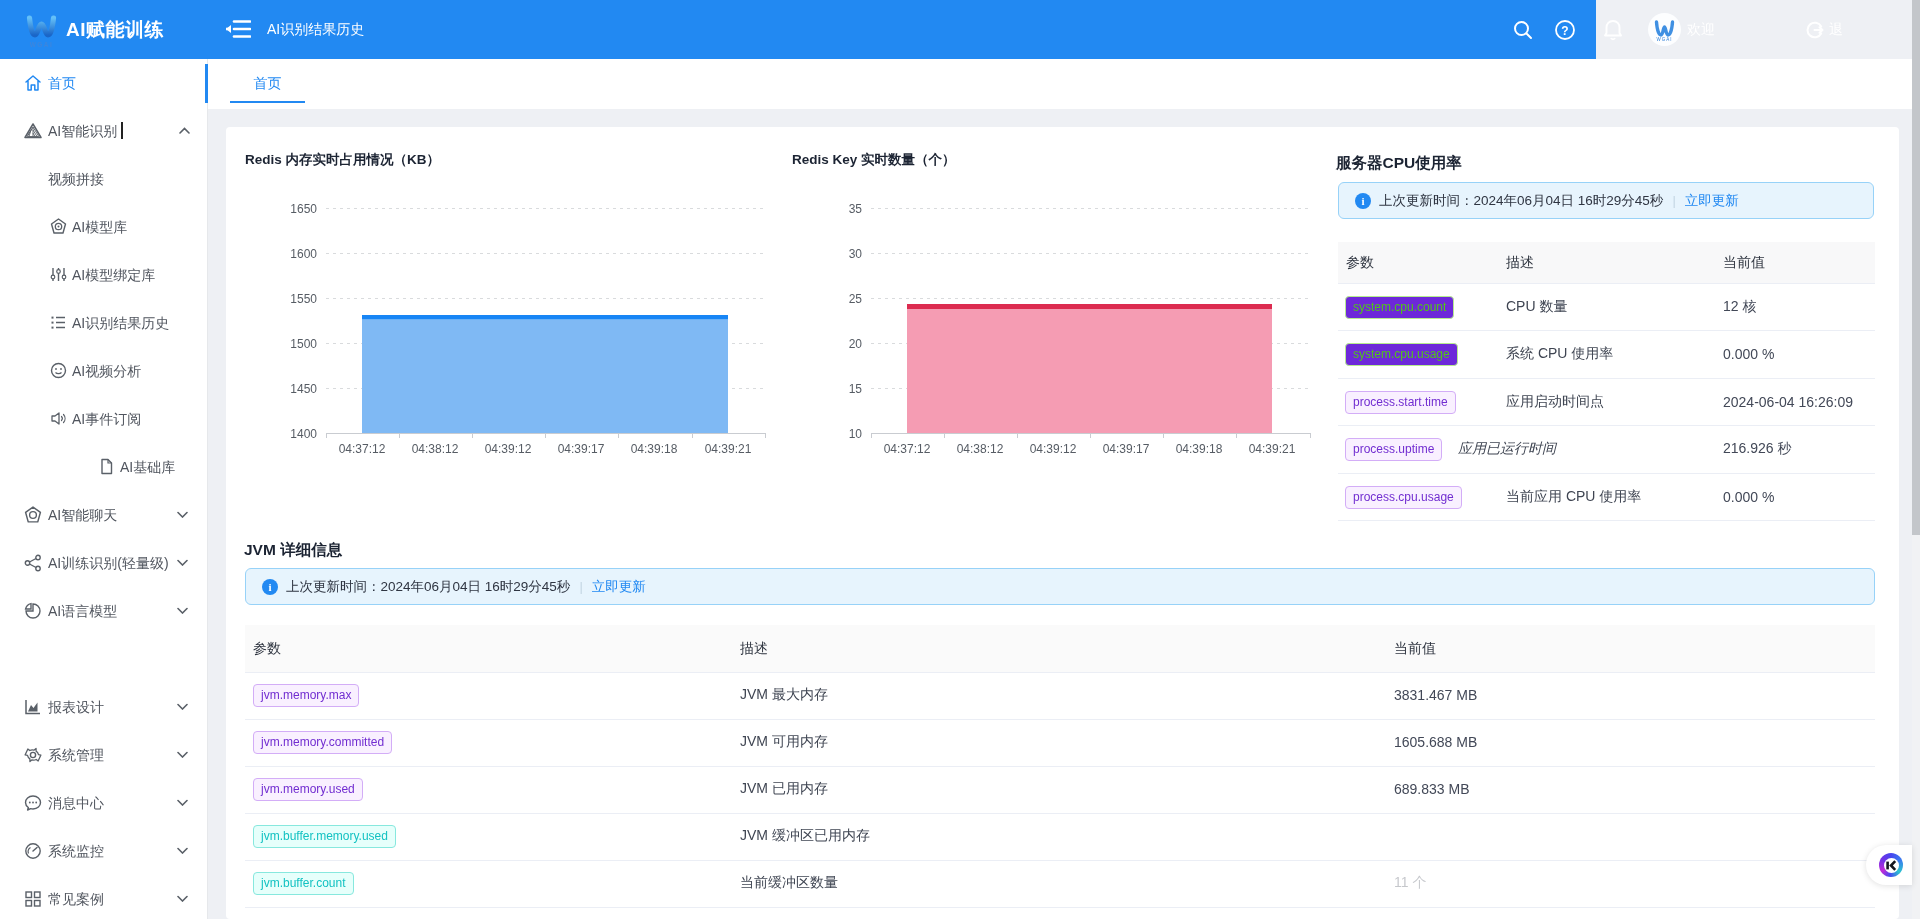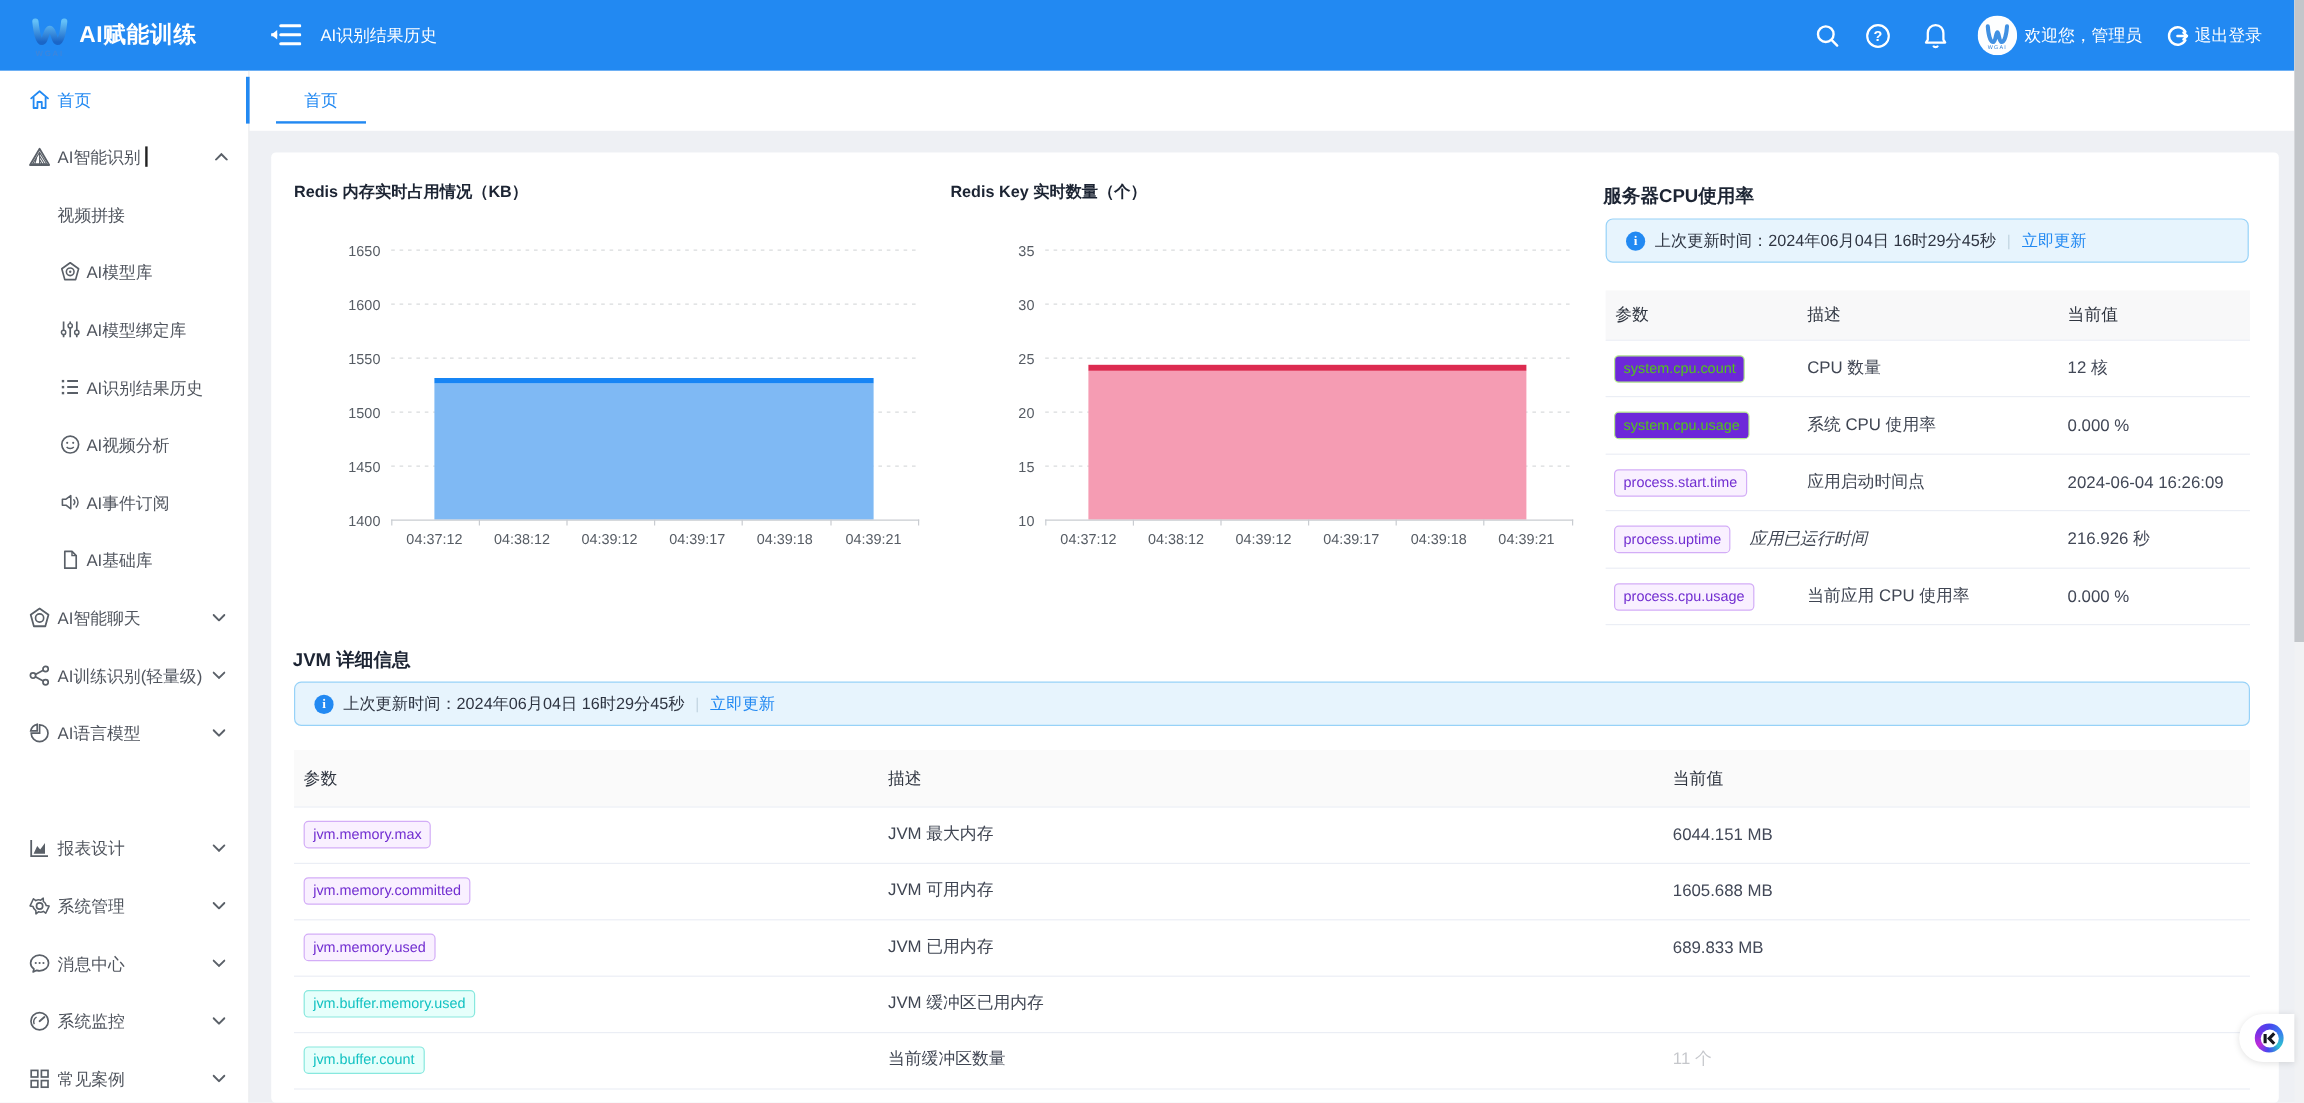--- a/index.html
+++ b/index.html
@@ -9,7 +9,7 @@
 .abs { position:absolute; }
 
 
-#navbar { position:absolute; left:0; top:0; width:1912px; height:59px; background:#2289f2; }
+#navbar { position:absolute; left:0; top:0; width:1596px; height:59px; background:#2289f2; }
 #navbar .ntitle { position:absolute; left:66px; top:0; height:59px; line-height:59px; color:#fff; font-size:19px; font-weight:bold; letter-spacing:0.5px; }
 #navbar .ptitle { position:absolute; left:267px; top:0; height:59px; line-height:59px; color:#fff; font-size:14px; }
 .nav-ico { position:absolute; top:0; }

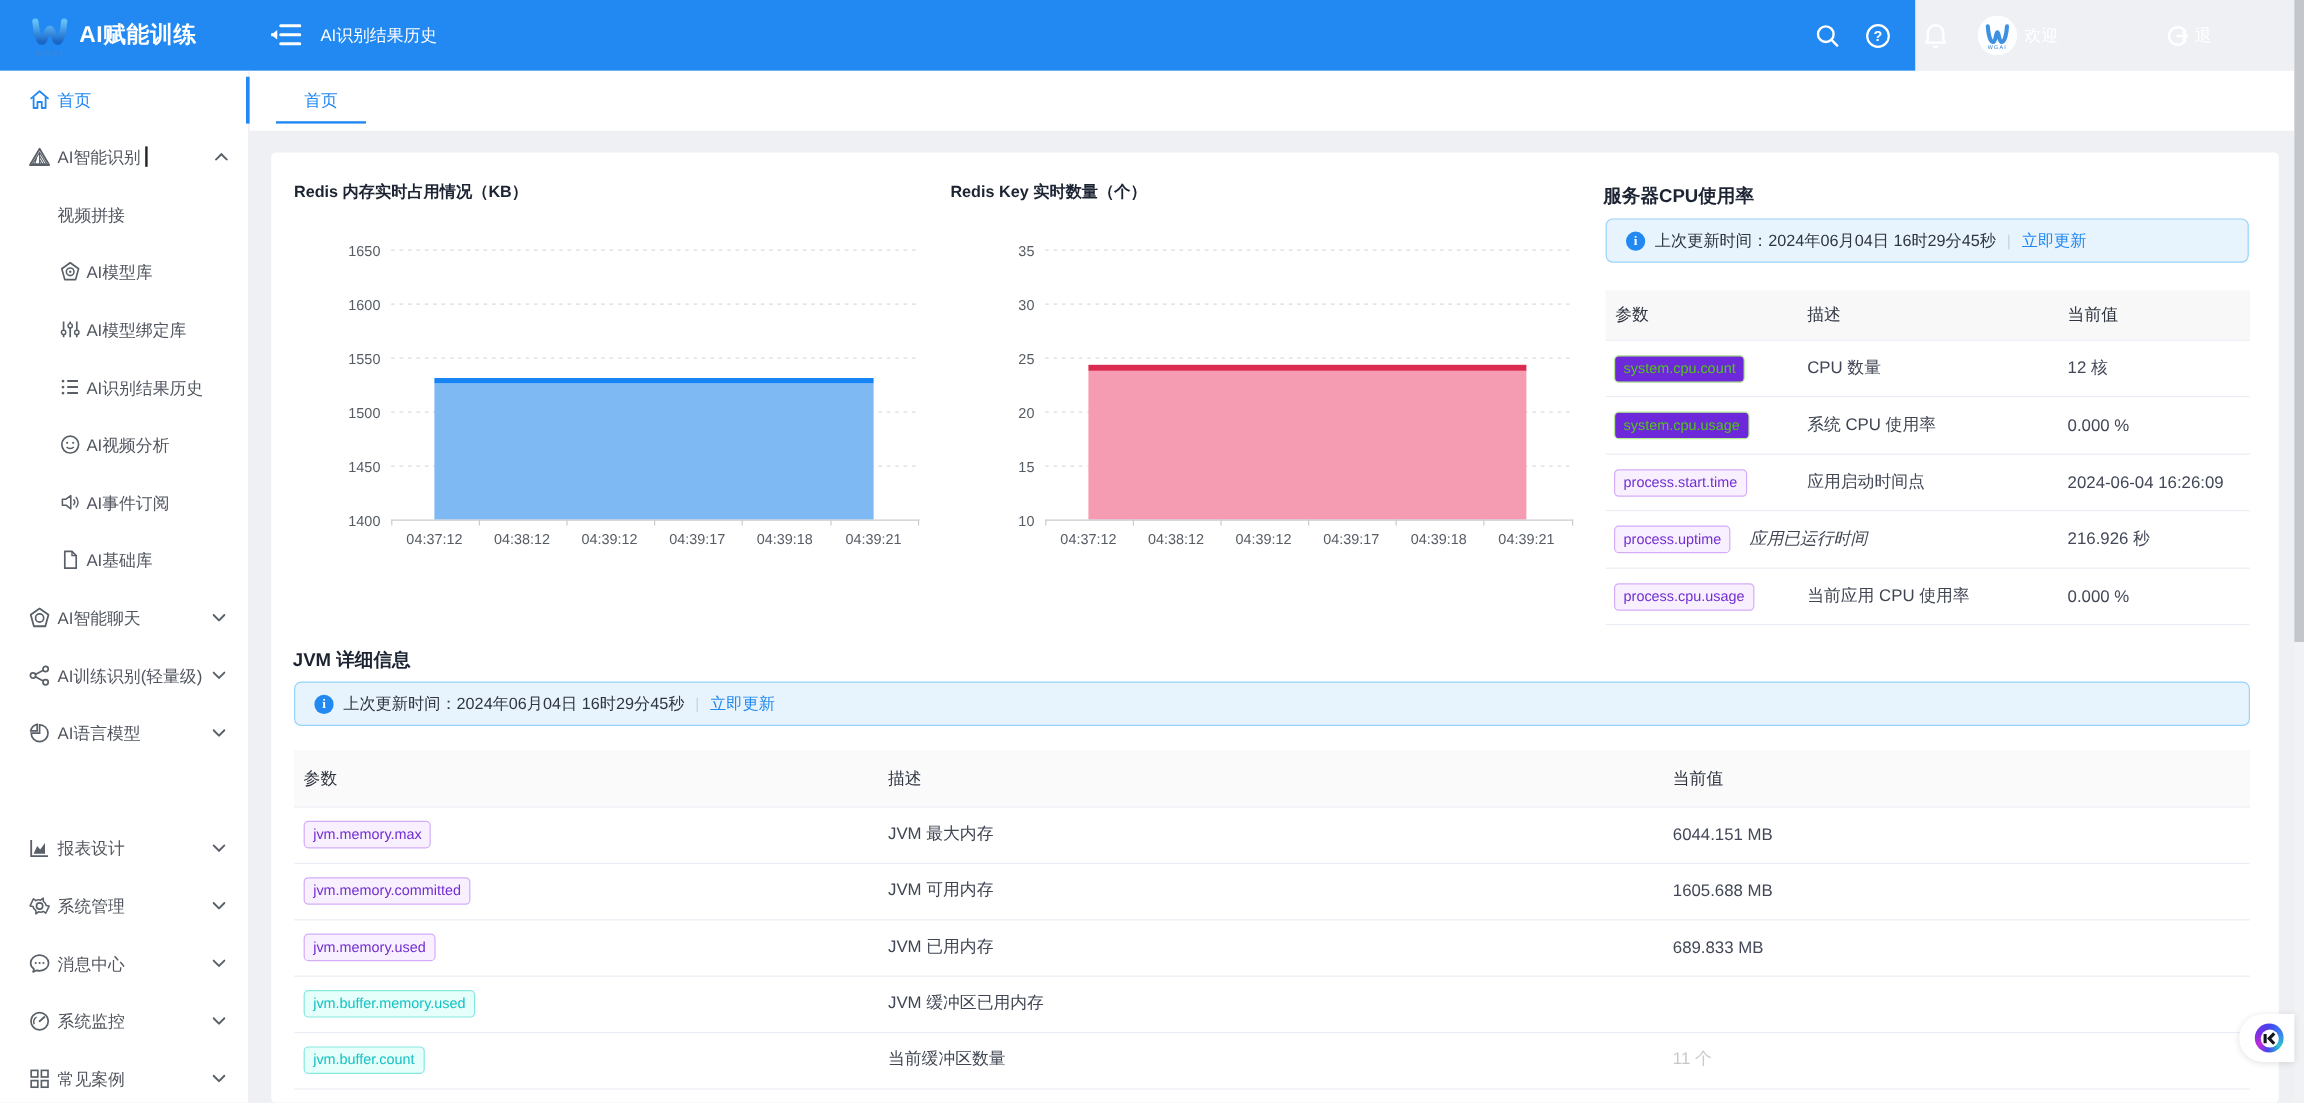--- a/index.html
+++ b/index.html
@@ -193,7 +193,7 @@
       </svg>
     <span class="txt" style="left:72px;">AI事件订阅</span>
   </div>
-  <div class="mitem" style="top:384px;">
+  <div class="mitem" style="top:384px;margin-left:48px;">
     <svg class="mi" style="left:50px;" width="17" height="17" viewBox="0 0 17 17">
         <path d="M4 1.5 H10 L13.5 5 V15.5 H4 Z" fill="none" stroke="#5a6068" stroke-width="1.4" stroke-linejoin="round"></path>
         <path d="M10 1.5 V5 H13.5" fill="none" stroke="#5a6068" stroke-width="1.2"></path>

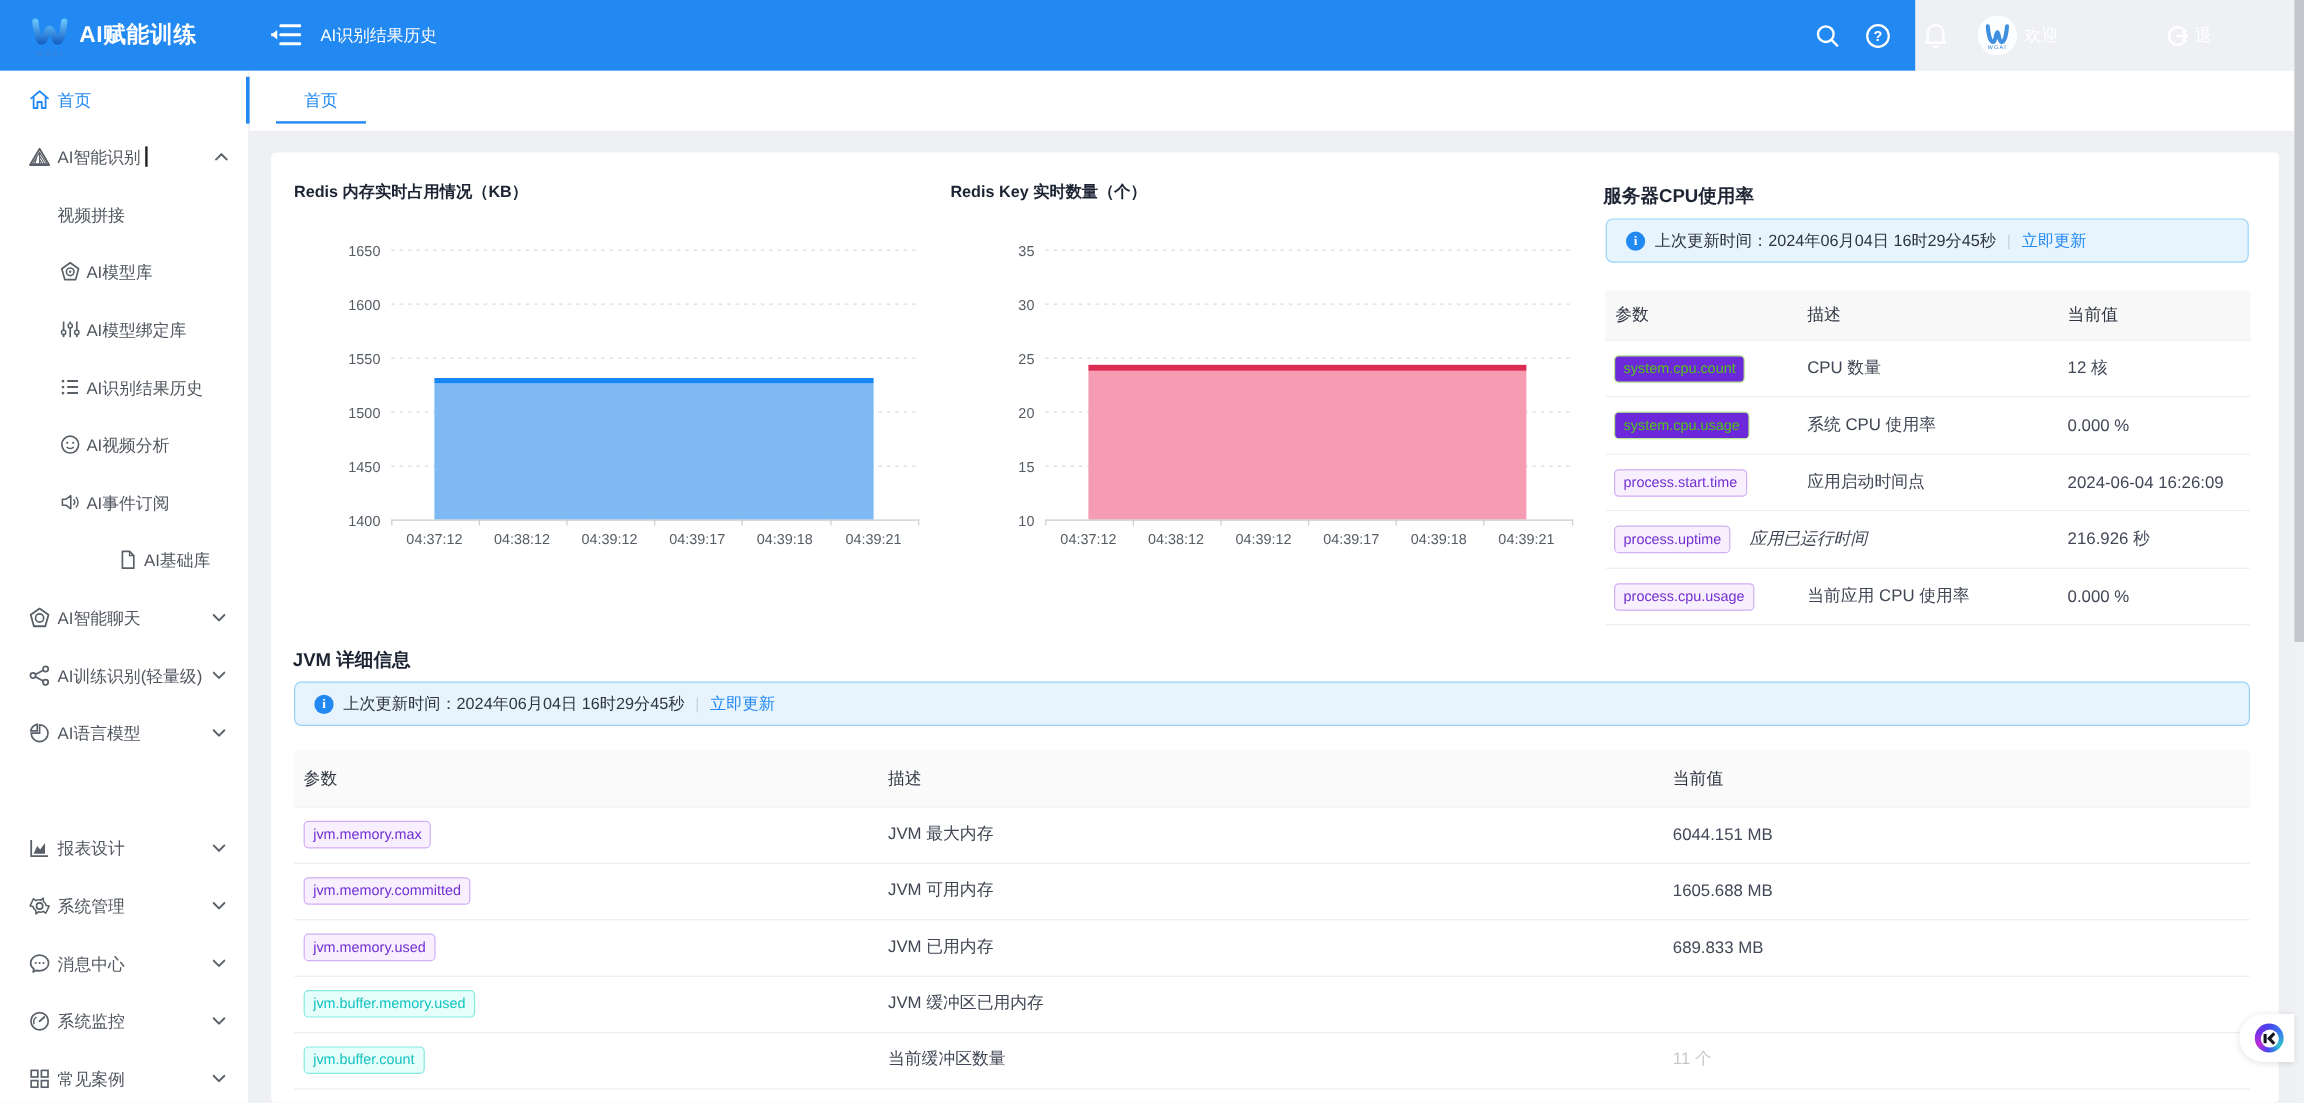--- a/index.html
+++ b/index.html
@@ -381,7 +381,7 @@
       <span class="tag purple">jvm.memory.max</span>
     </div>
   <div class="cell" style="left:740px; top:683px; height:24px;">JVM 最大内存</div>
-  <div class="cell val" style="left:1394px; top:683px; height:24px;">6044.151 MB</div>
+  <div class="cell val" style="left:1394px; top:683px; height:24px;">3831.467 MB</div>
 
   <div class="cell" style="left:253px; top:730px; height:24px;">
       <span class="tag purple">jvm.memory.committed</span>

